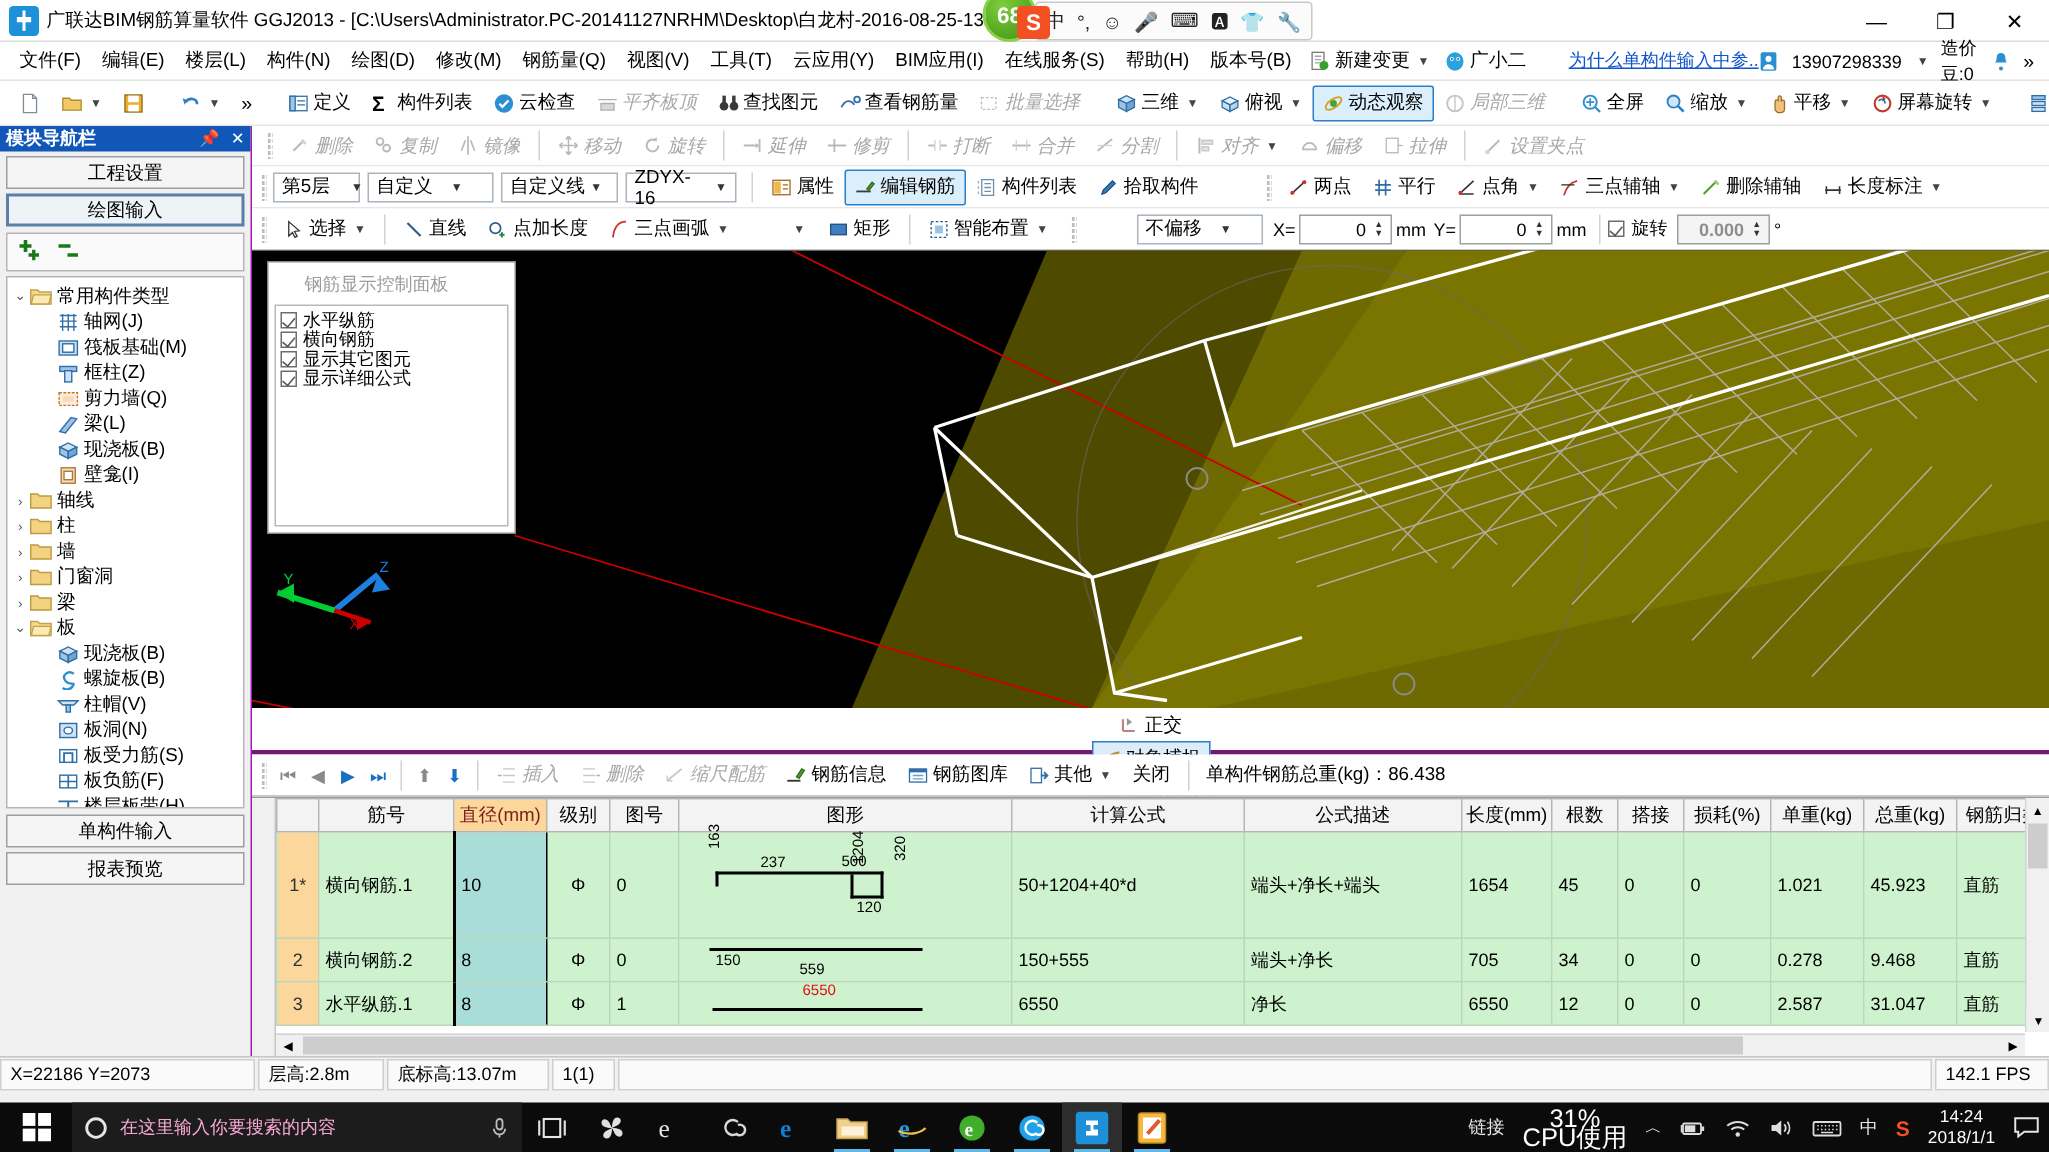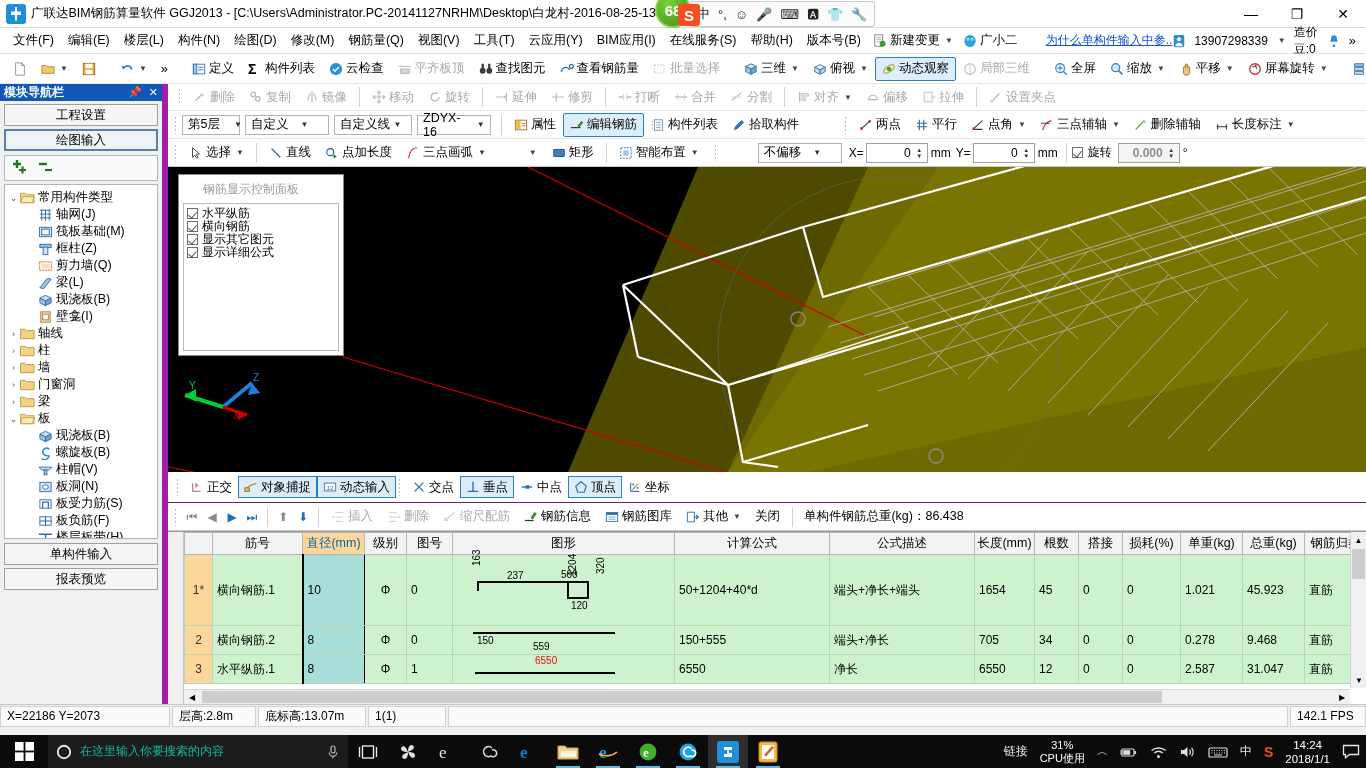--- a/index.html
+++ b/index.html
@@ -78,7 +78,7 @@
     display:flex; align-items:center; gap:3px; padding:2px 6px; font-size:12.5px;
     white-space:nowrap; height:24px; border:1px solid transparent; border-radius:2px;
   }
-  .tbtn.disabled { color:#a8a8a8; }
+  .tbtn.disabled { color:#a8a8a8;font-style:italic; }
   .tbtn.active { border:1px solid #2a7fc9; background:#dbeefb; }
   .tb-sep { width:1px; height:20px; background:#d2d2d2; margin:0 5px; }
   .grip { width:4px; height:18px; margin:0 4px 0 2px;

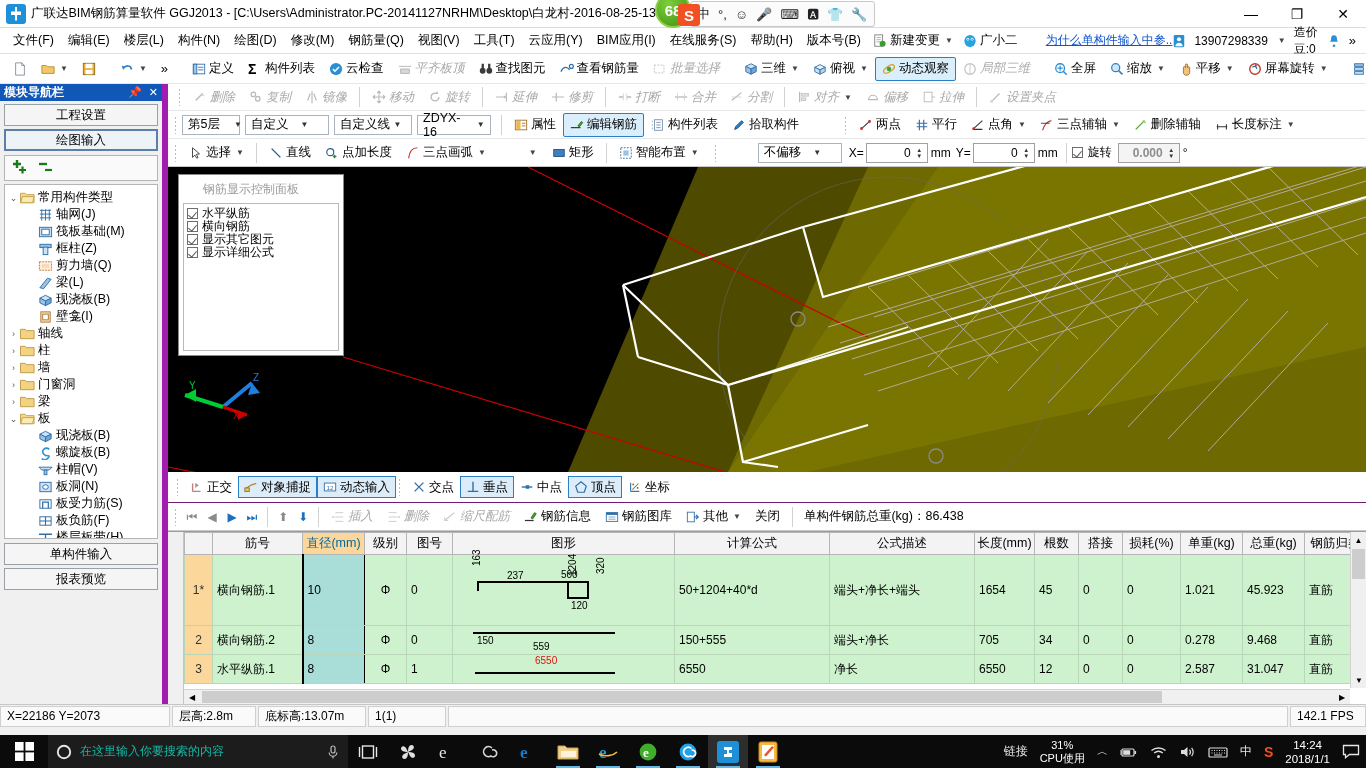--- a/index.html
+++ b/index.html
@@ -103,7 +103,7 @@
 
   
   .leftnav { position:absolute; left:0; top:84px; width:168px; height:620px; background:#f0f0f0;
-             border-right:6px solid #a21caf; }
+             border-right:1px solid #a21caf; }
   .ln-title { height:17px; background:#1057b8; color:#fff; font-size:12px;
               display:flex; align-items:center; padding:0 4px; font-weight:bold; }
   .ln-title .sp { margin-left:auto; display:flex; gap:7px; font-size:11px; font-weight:normal;}

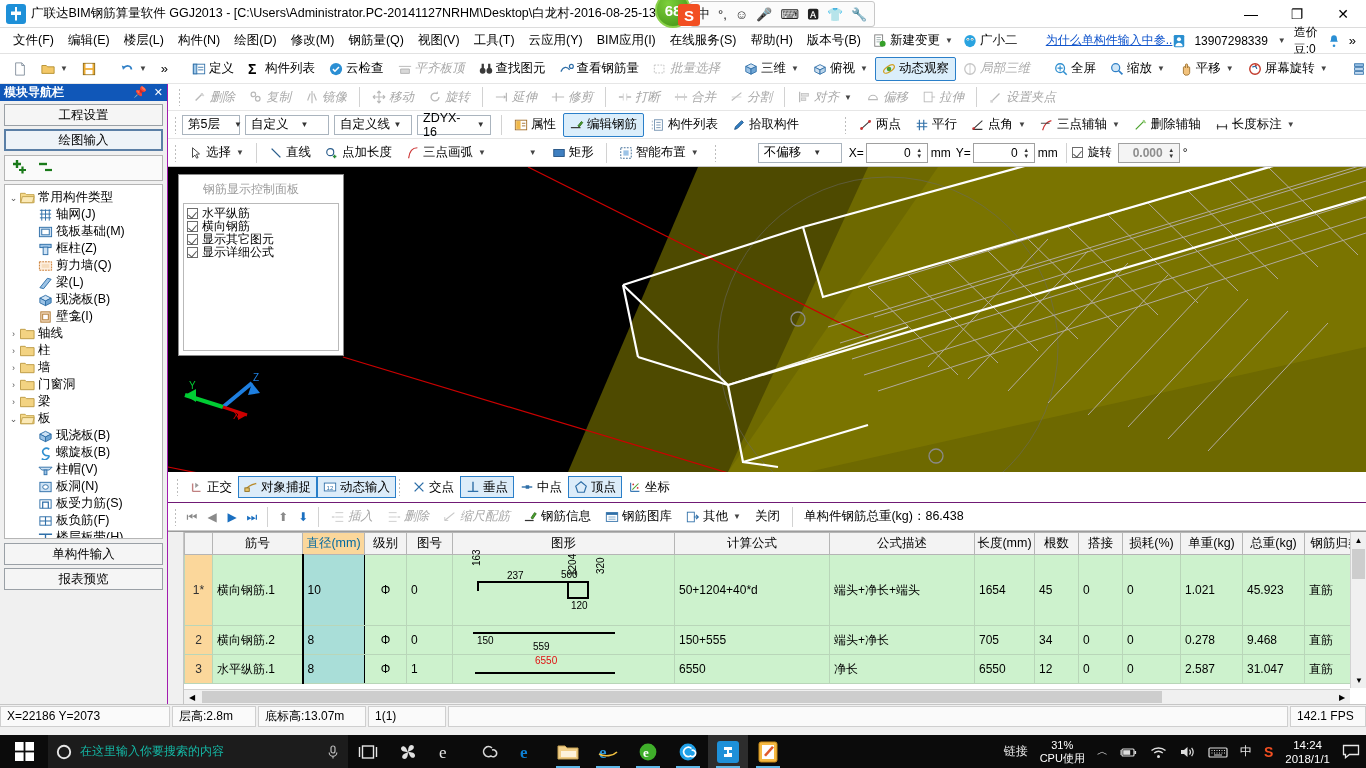--- a/index.html
+++ b/index.html
@@ -138,8 +138,8 @@
 
   
   .snapbar { position:absolute; left:168px; top:472px; width:1198px; height:31px;
-             background:#fff; border-bottom:1px solid #701a75;
-             display:flex; align-items:center; }
+             background:#fff; border-bottom:3px solid #701a75;
+             display:flex; align-items:center;flex-direction:column; }
   .snapbtn { display:flex; align-items:center; gap:3px; padding:2px 5px; height:22px;
              font-size:12.5px; border:1px solid transparent; }
   .snapbtn.on { border:1px solid #2a7fc9; background:#dcecf9; }

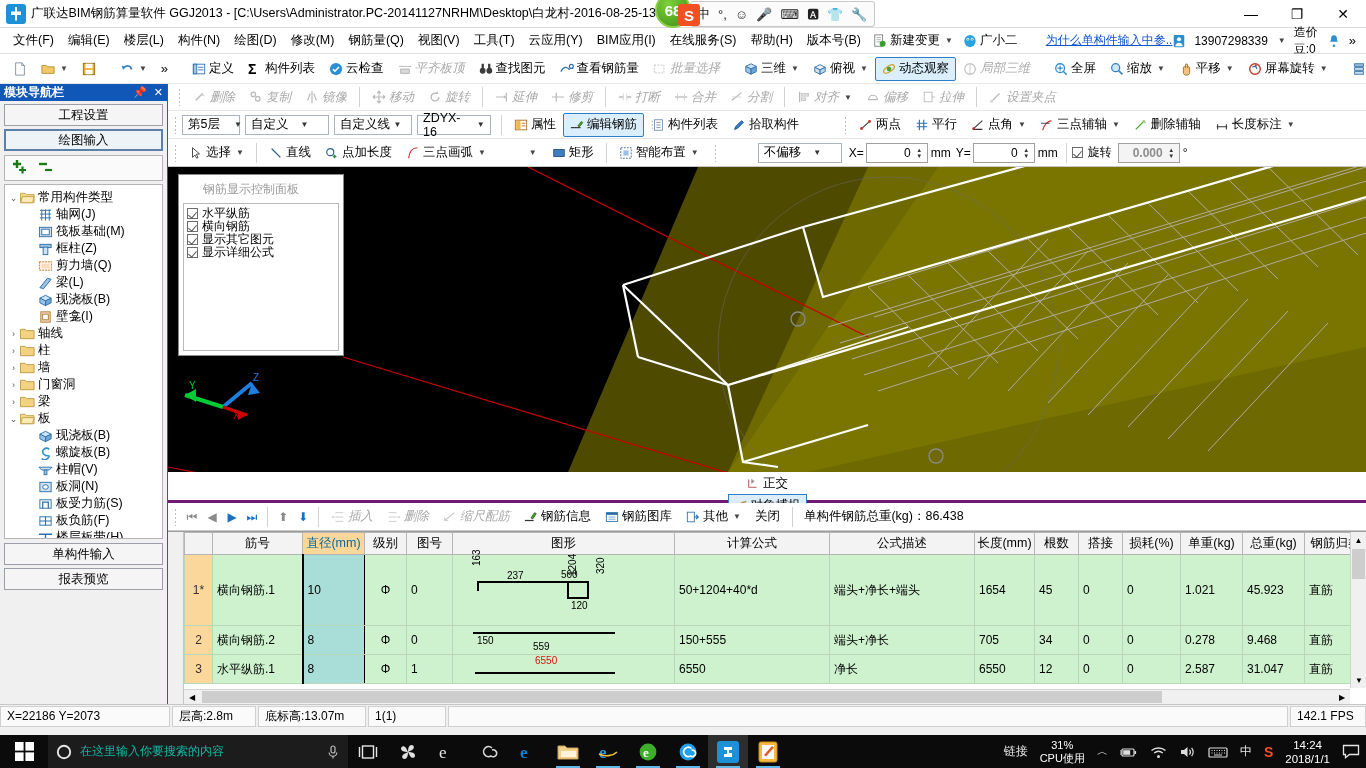--- a/index.html
+++ b/index.html
@@ -159,7 +159,7 @@
     background:#f3f3f3; border:1px solid #b5b5b5; height:22px; font-weight:normal;
     font-size:12.5px; padding:0 2px;
   }
-  table.rebar th.hl { background:#fbd79b; color:#0369a1; }
+  table.rebar th.hl { background:#fbd79b; color:#7f1d1d; }
   table.rebar td {
     background:#cdf2cd; border:1px solid #b9d6b9; padding:0 4px; height:29px;
     vertical-align:middle; font-size:12px;

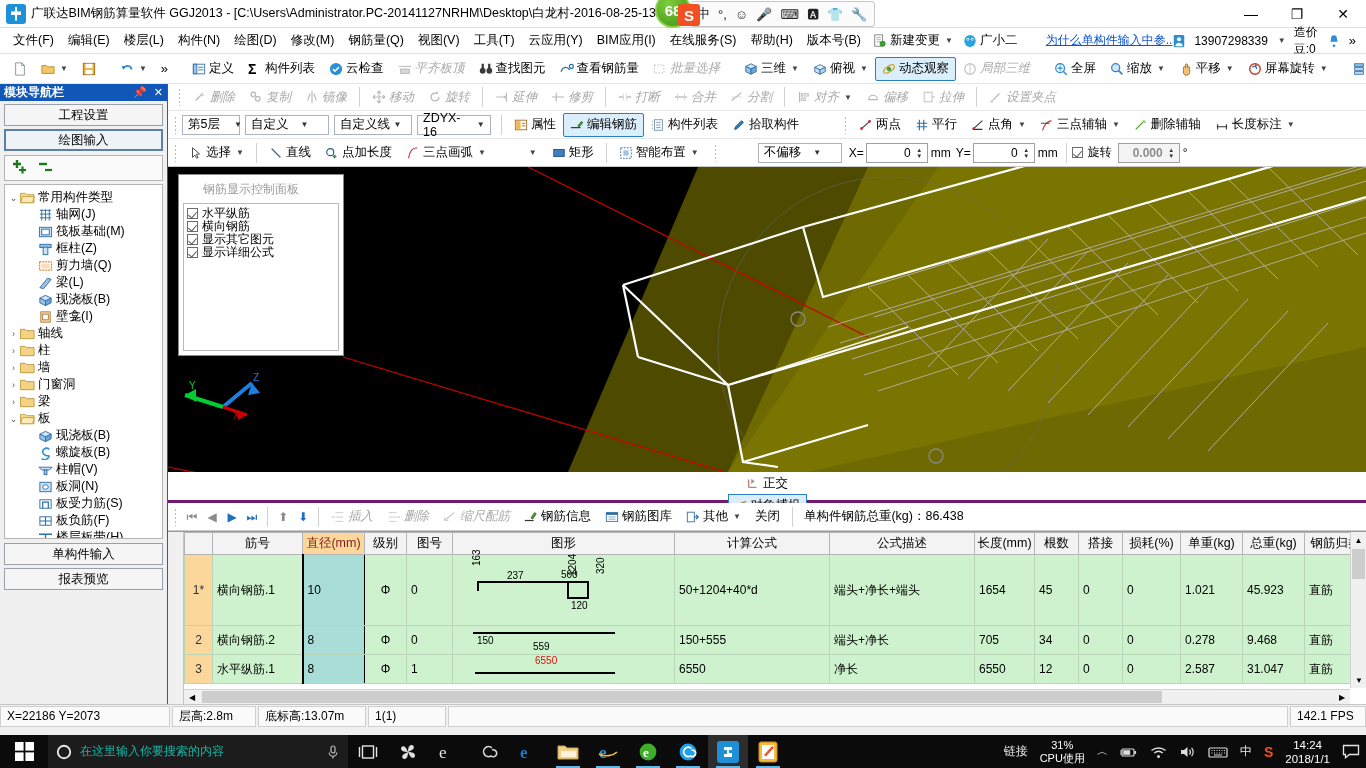--- a/index.html
+++ b/index.html
@@ -1307,7 +1307,7 @@
     <div class="sb-cell" style="width:170px">X=22186  Y=2073</div>
     <div class="sb-cell" style="width:84px">层高:2.8m</div>
     <div class="sb-cell" style="width:108px">底标高:13.07m</div>
-    <div class="sb-cell" style="width:78px">1(1)</div>
+    <div class="sb-cell" style="width:42px">1(1)</div>
     <div class="sb-cell" style="flex:1"></div>
     <div class="sb-cell" style="width:76px;margin-right:0">142.1 FPS</div>
   </div>

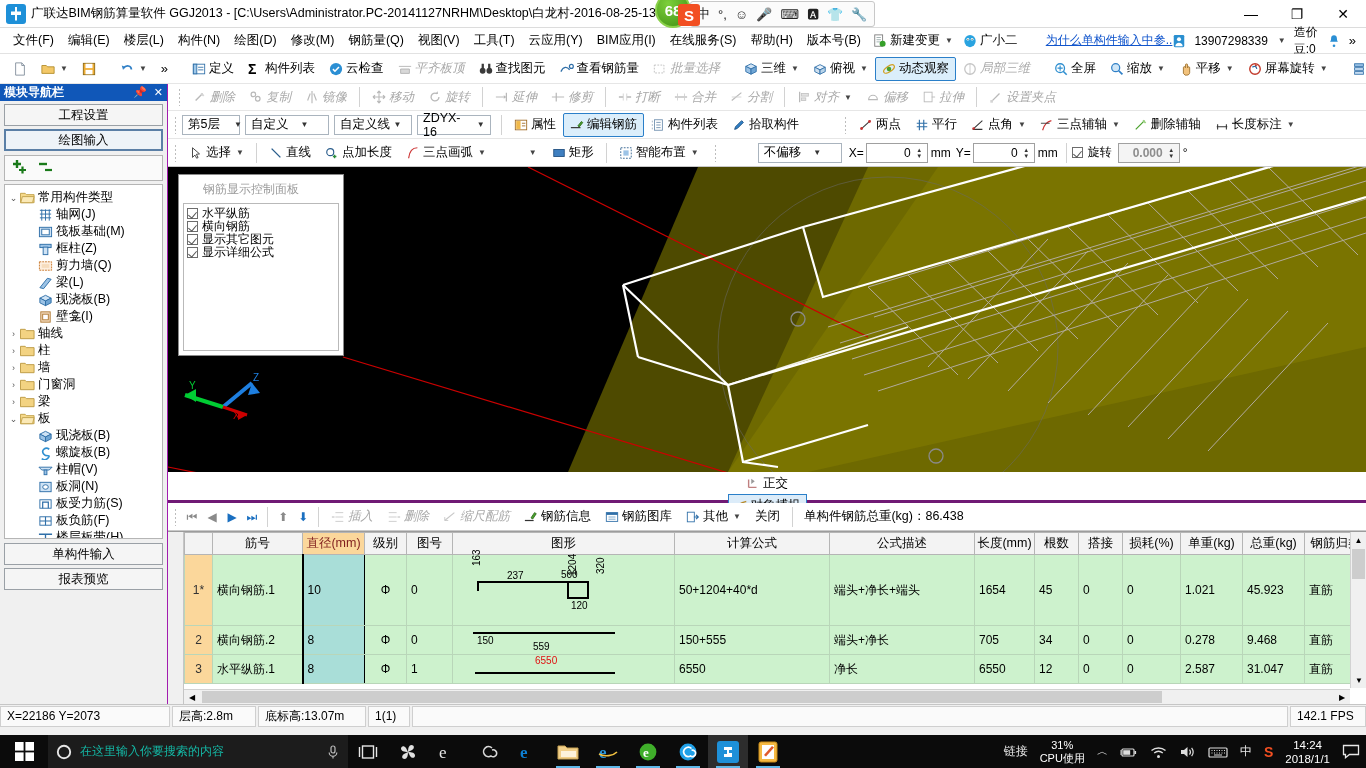--- a/index.html
+++ b/index.html
@@ -196,7 +196,7 @@
              display:flex; align-items:center; }
   .startbtn { width:48px; height:33px; display:flex; align-items:center; justify-content:center; }
   .searchbox { width:300px; height:33px; background:#1c1c1c; display:flex; align-items:center;
-               padding:0 8px; gap:8px; color:#14b8a6; font-size:12px; }
+               padding:0 8px; gap:8px; color:#f9a8d4; font-size:12px; }
   .tb-ico { width:40px; height:33px; display:flex; align-items:center; justify-content:center;
             position:relative; }
   .tb-ico.run:after { content:""; position:absolute; bottom:0; left:8px; width:24px; height:2px;

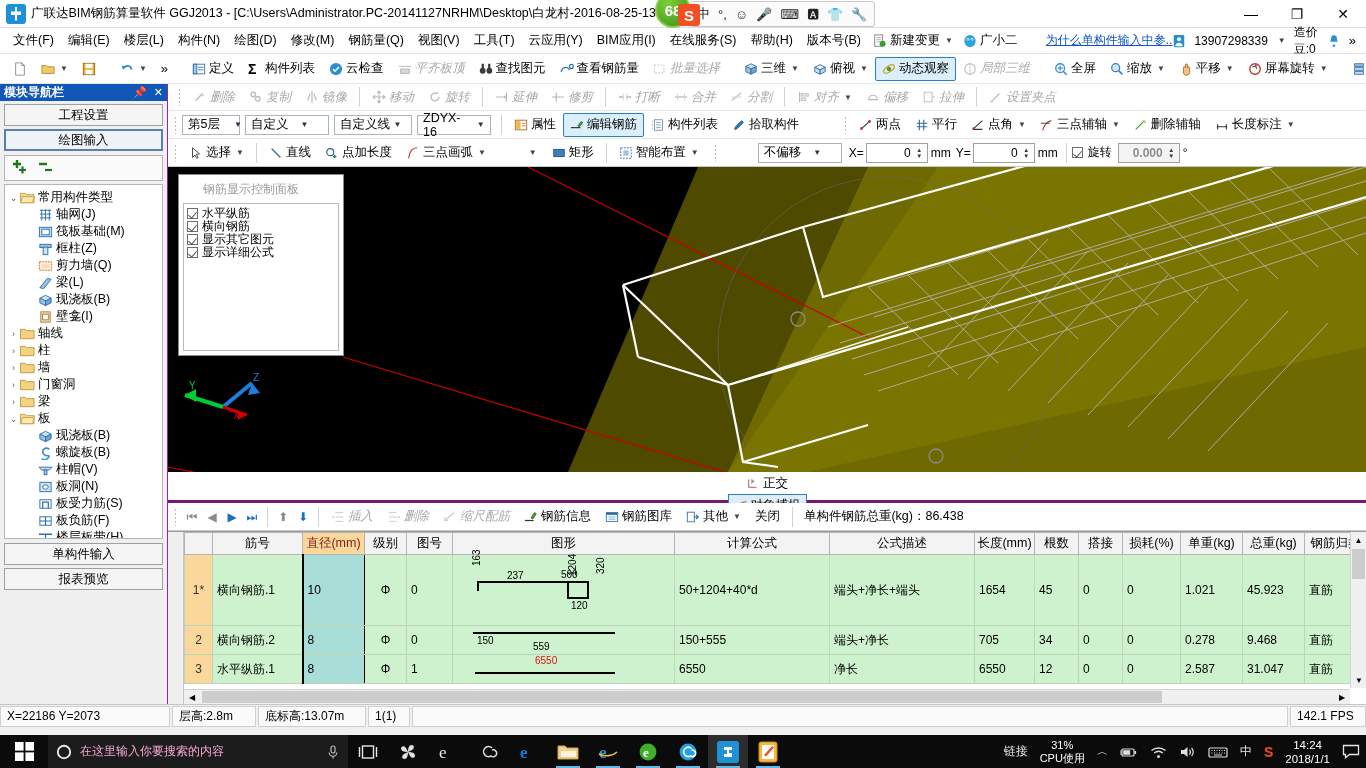--- a/index.html
+++ b/index.html
@@ -205,7 +205,7 @@
   .tray { margin-left:auto; display:flex; align-items:center; gap:12px; color:#e8e8e8;
           font-size:12px; padding-right:6px; }
   .clock { text-align:center; line-height:14px; font-size:11.5px; color:#fff; }
-  .cpu { text-align:center; line-height:13px; font-size:11px; color:#fff; }
+  .cpu { text-align:center; line-height:13px; font-size:17px; color:#fff; }
 </style>
 </head>
 <body>

